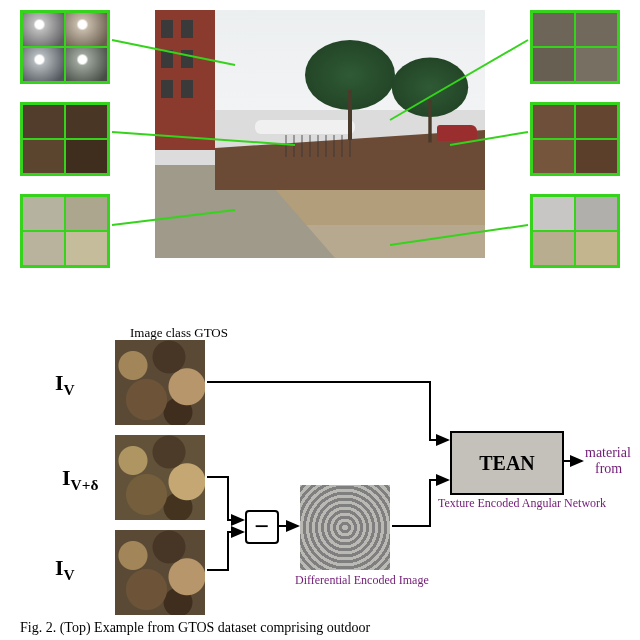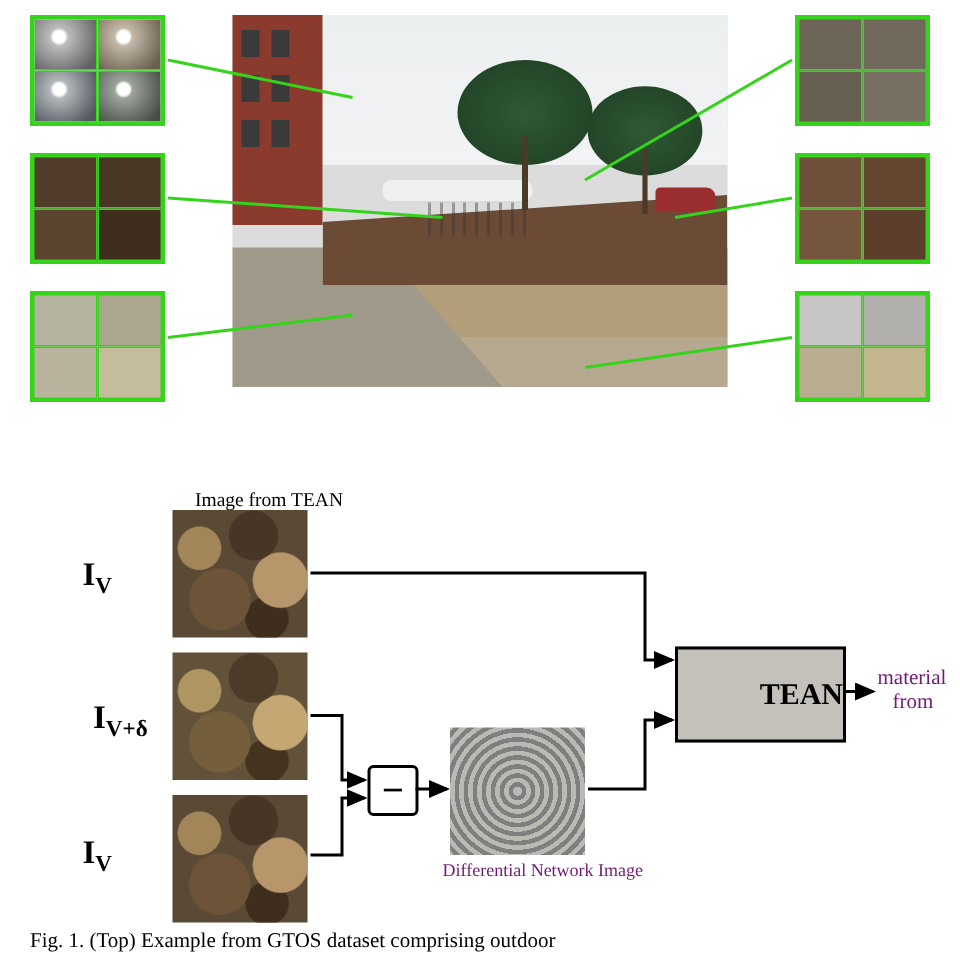--- a/index.html
+++ b/index.html
@@ -337,7 +337,7 @@
 
   <div class="bottom-section">
 
-    <div class="thumb-label" style="left:80px;top:-5px">Image from TEAN</div>
+    <div class="thumb-label" style="left:80px;top:-5px">Image class GTOS</div>
 
     <div class="Iv" style="left:5px;top:40px">
       <span>I</span><span class="sub">V</span>

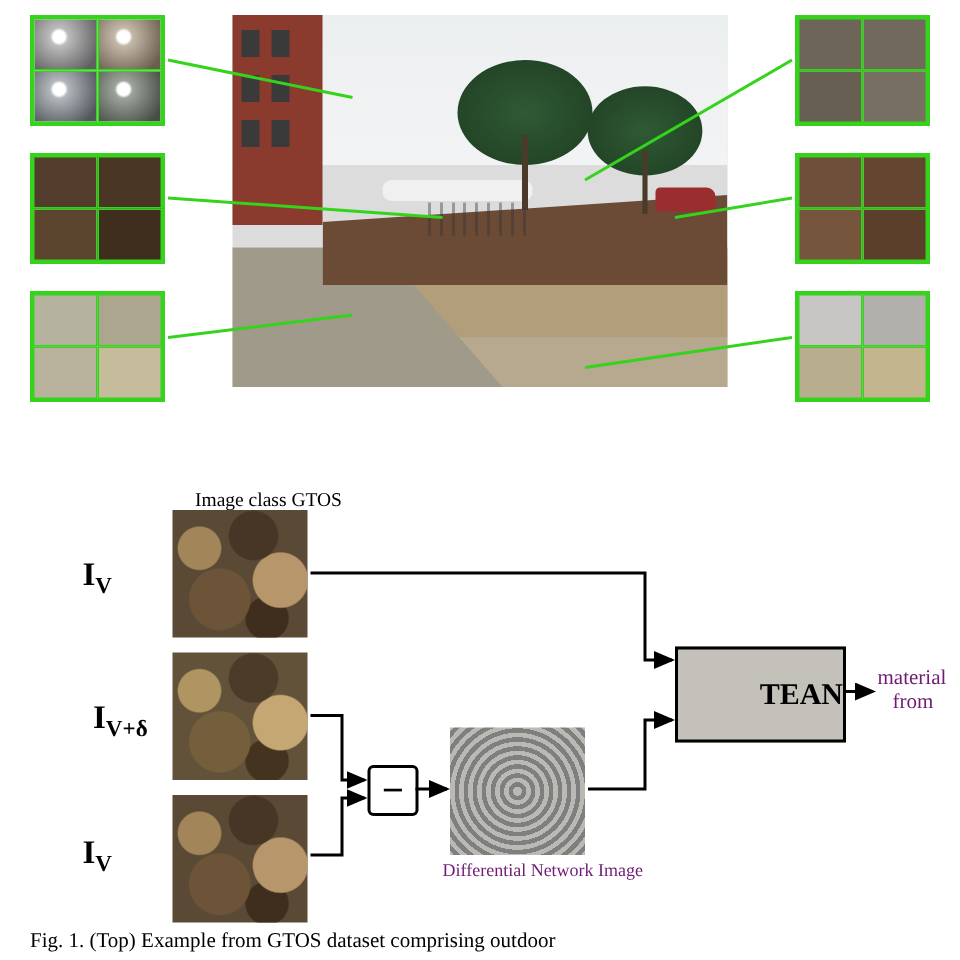--- a/index.html
+++ b/index.html
@@ -227,7 +227,7 @@
     background: #c4c1ba;
     display: flex;
     align-items: center;
-    justify-content: flex-end;
+    justify-content: center;
     font-size: 20px;
     font-weight: bold;
   }

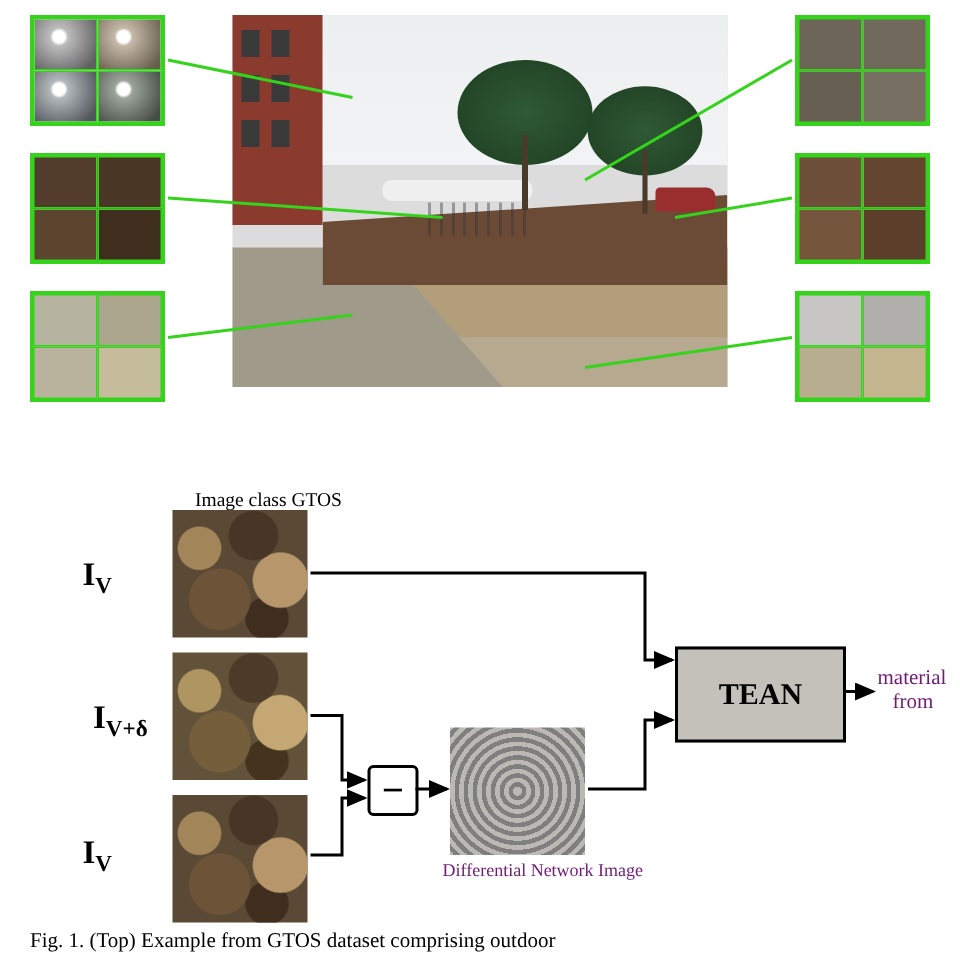--- a/index.html
+++ b/index.html
@@ -362,6 +362,7 @@
     <div class="tean-box" style="left:400px;top:101px">
       <span>TEAN</span>
     </div>
+    <div class="small-label" style="left:388px;top:166px">Texture Encoded Angular Network</div>
 
     <div class="small-label" style="left:535px;top:115px;font-size:14px">material</div>
     <div class="small-label" style="left:545px;top:131px;font-size:14px">from</div>

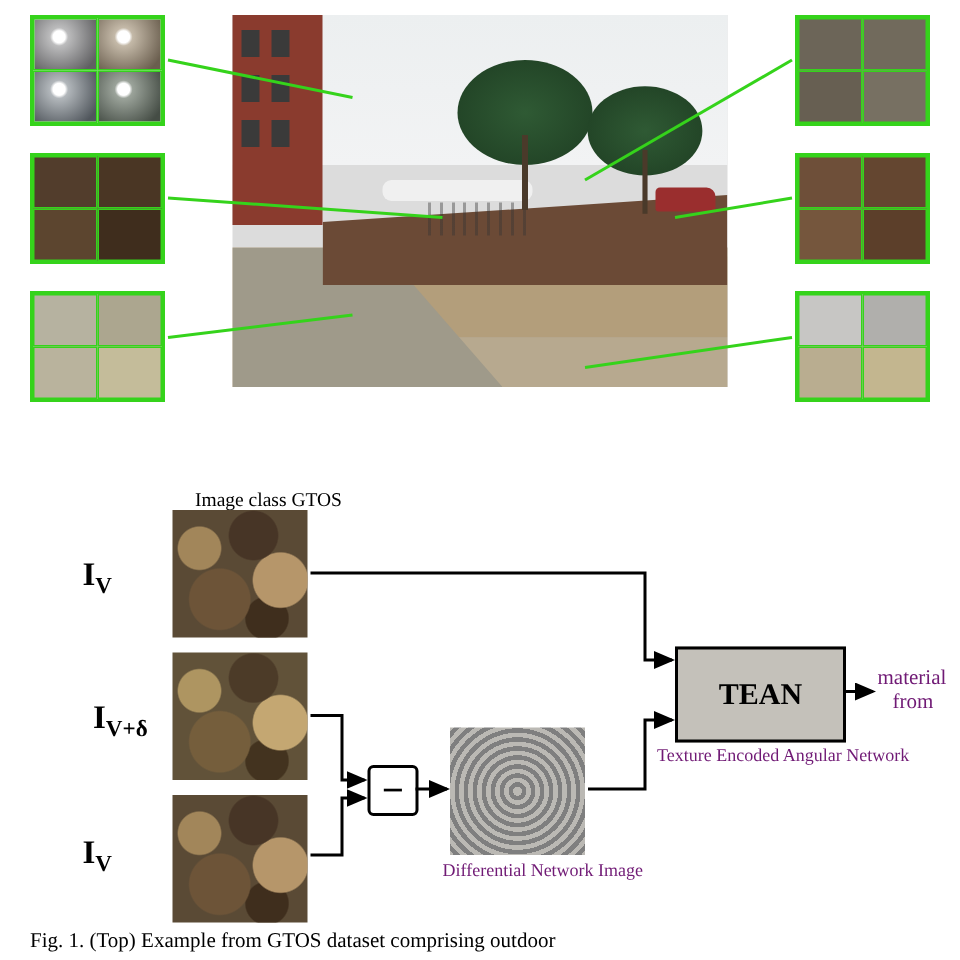--- a/index.html
+++ b/index.html
@@ -357,7 +357,7 @@
     <div class="minus-node" style="left:195px;top:180px">−</div>
 
     <div class="thumb diff" style="left:250px;top:155px"></div>
-    <div class="small-label" style="left:245px;top:243px">Differential Network Image</div>
+    <div class="small-label" style="left:245px;top:243px">Differential Encoded Image</div>
 
     <div class="tean-box" style="left:400px;top:101px">
       <span>TEAN</span>

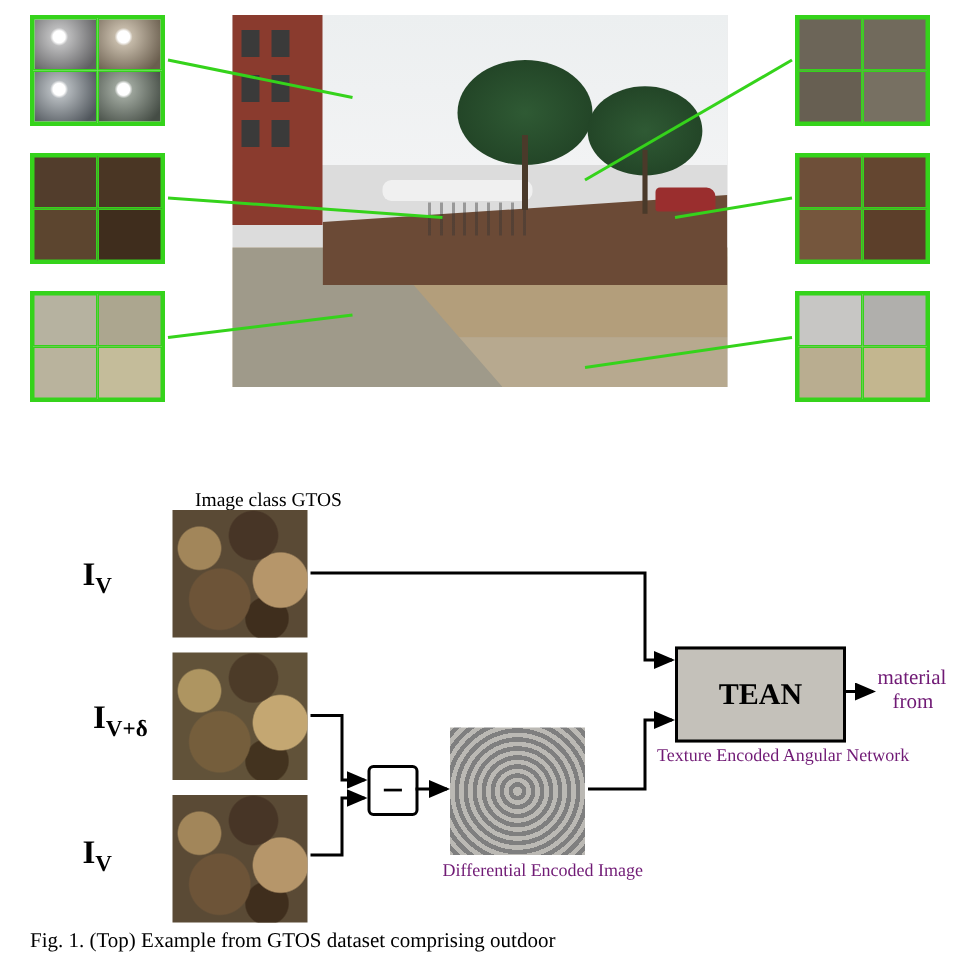--- a/index.html
+++ b/index.html
@@ -390,6 +390,6 @@
 
 </div>
 
-<div class="caption">Fig. 1. (Top) Example from GTOS dataset comprising outdoor</div>
+<div class="caption">Fig. 2. (Top) Example from GTOS dataset comprising outdoor</div>
 
 </body></html>

